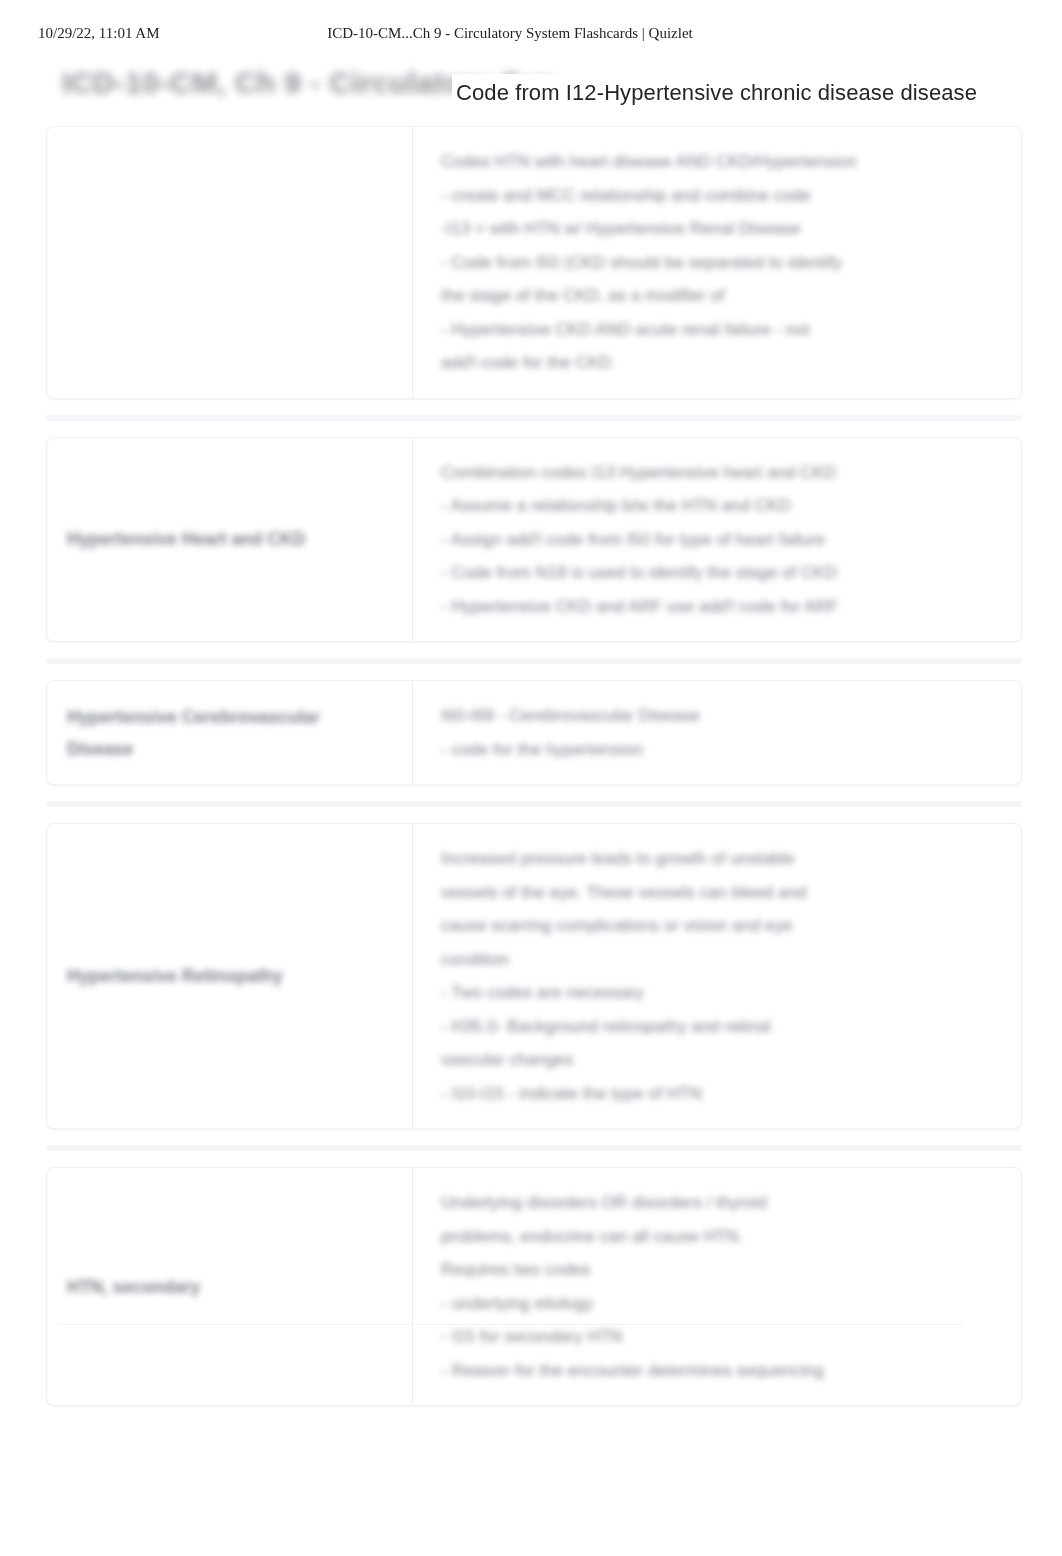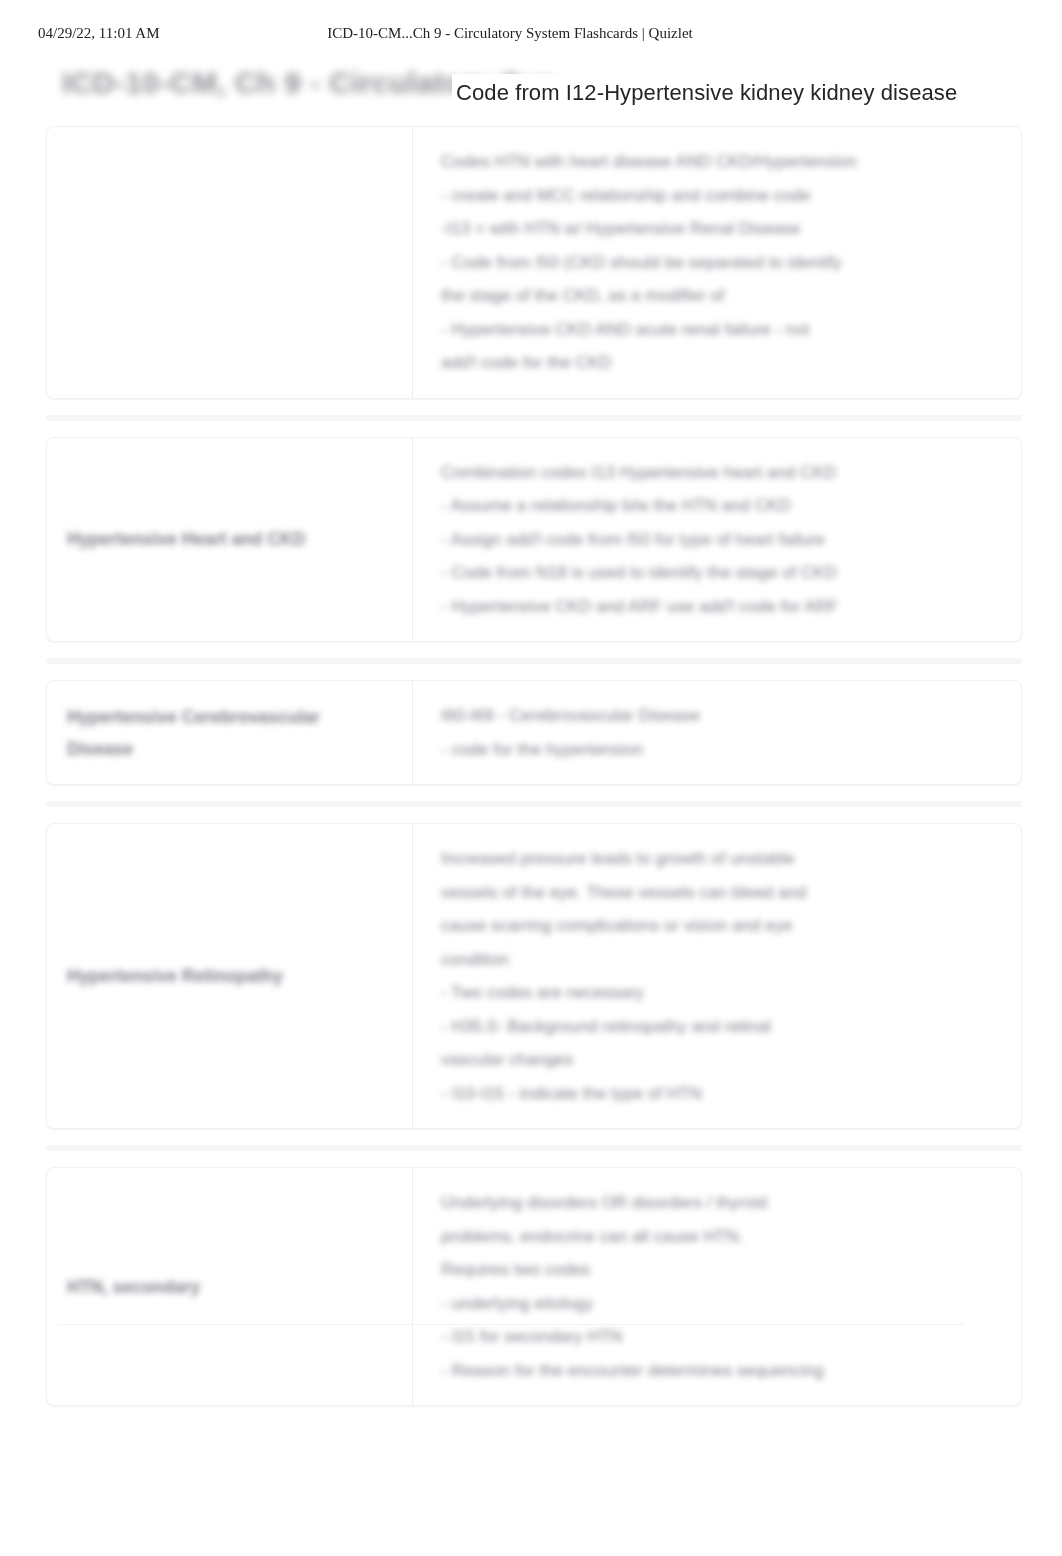--- a/index.html
+++ b/index.html
@@ -153,7 +153,7 @@
 <body>
 
 <div class="print-header">
-  <span class="ph-date">04/29/22, 11:01 AM</span>
+  <span class="ph-date">10/29/22, 11:01 AM</span>
   <span class="ph-title">ICD-10-CM...Ch 9 - Circulatory System Flashcards | Quizlet</span>
 </div>
 

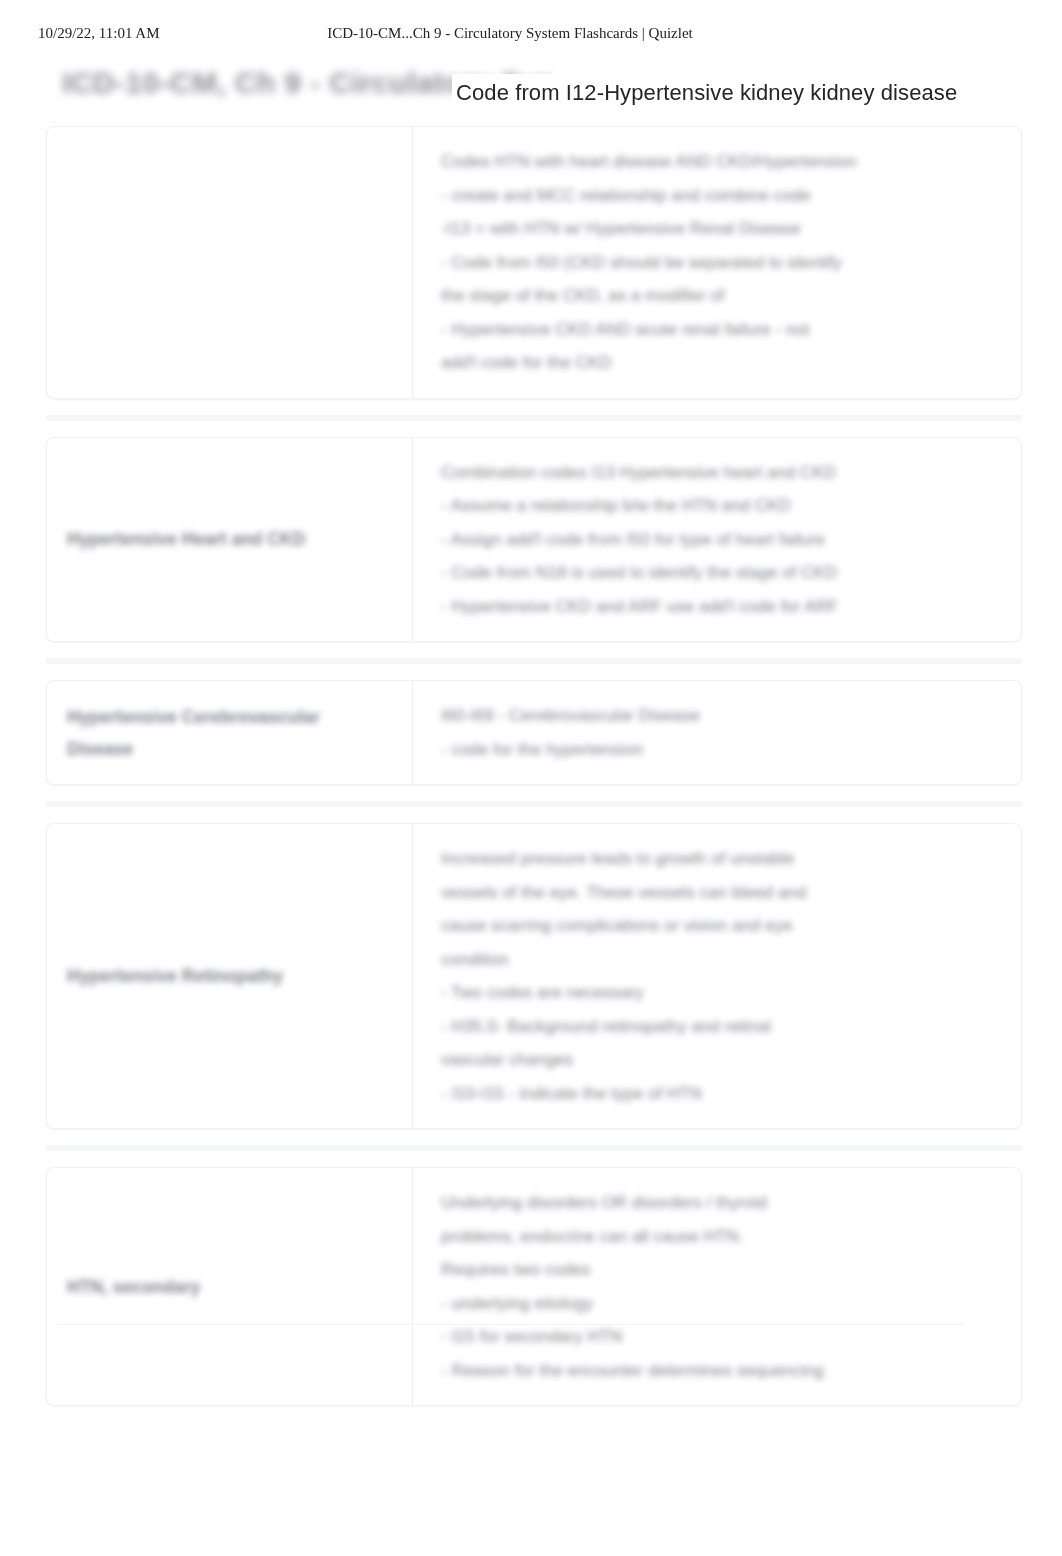--- a/index.html
+++ b/index.html
@@ -159,7 +159,7 @@
 
 <div class="page-title">ICD-10-CM, Ch 9 - Circulatory Sys...</div>
 
-<div class="overlay-note">Code from I12-Hypertensive kidney kidney disease</div>
+<div class="overlay-note">Code from I12-Hypertensive chronic disease disease</div>
 
 <div class="cards">
 

